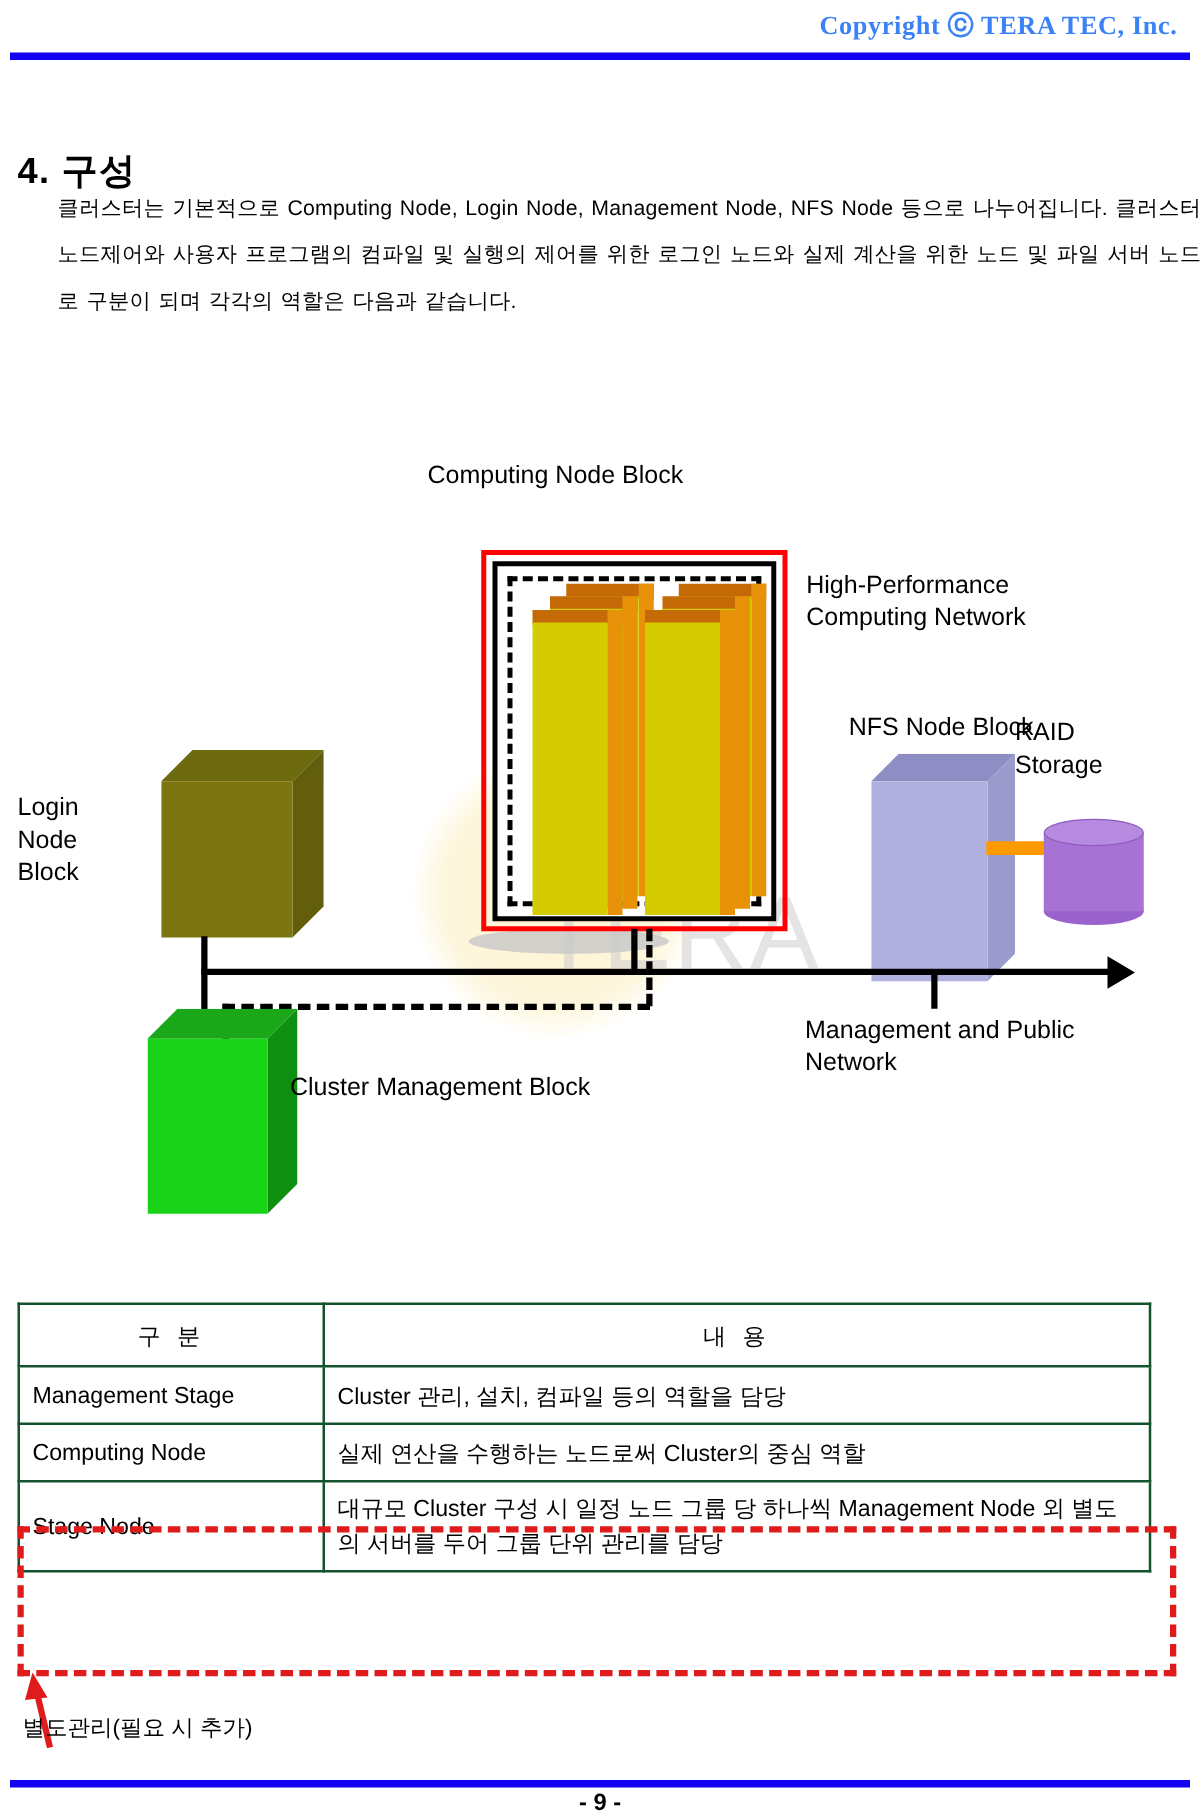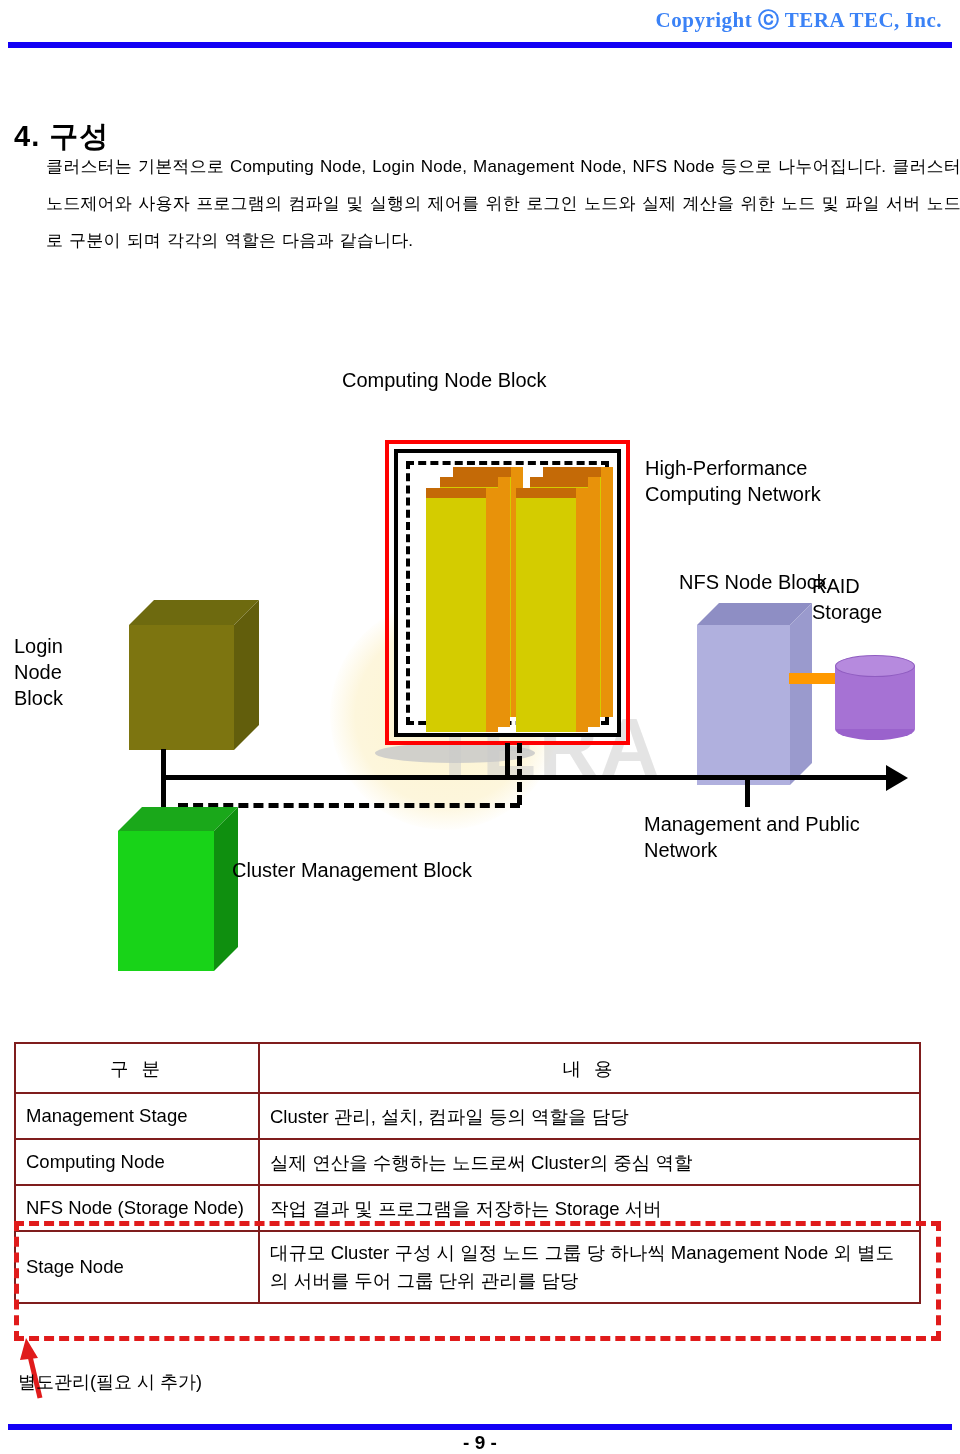--- a/index.html
+++ b/index.html
@@ -82,7 +82,7 @@
     left: 430px;
     top: 355px;
     font-size: 82px;
-    font-weight: bold;
+    font-weight: normal;
     color: #cfcfcf;
     opacity: .55;
     letter-spacing: 2px;

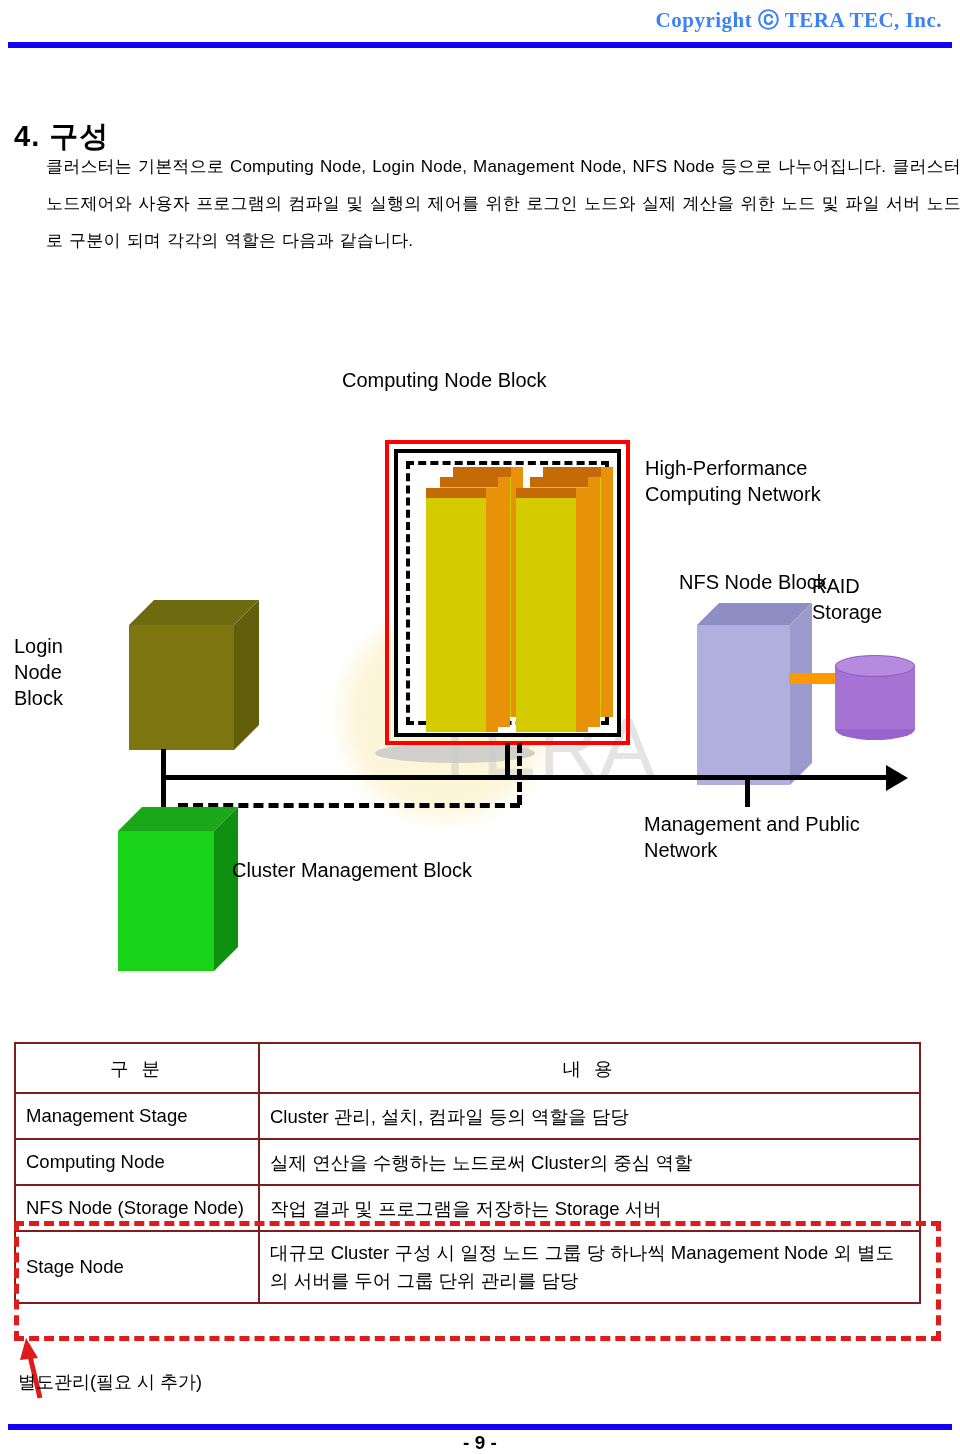--- a/index.html
+++ b/index.html
@@ -205,7 +205,7 @@
     table-layout: fixed;
   }
   #roles-table td, #roles-table th {
-    border: 2px solid #7f1d1d;
+    border: 2px solid #14532d;
     font-size: 18.5px;
     padding: 6px 10px;
     vertical-align: middle;

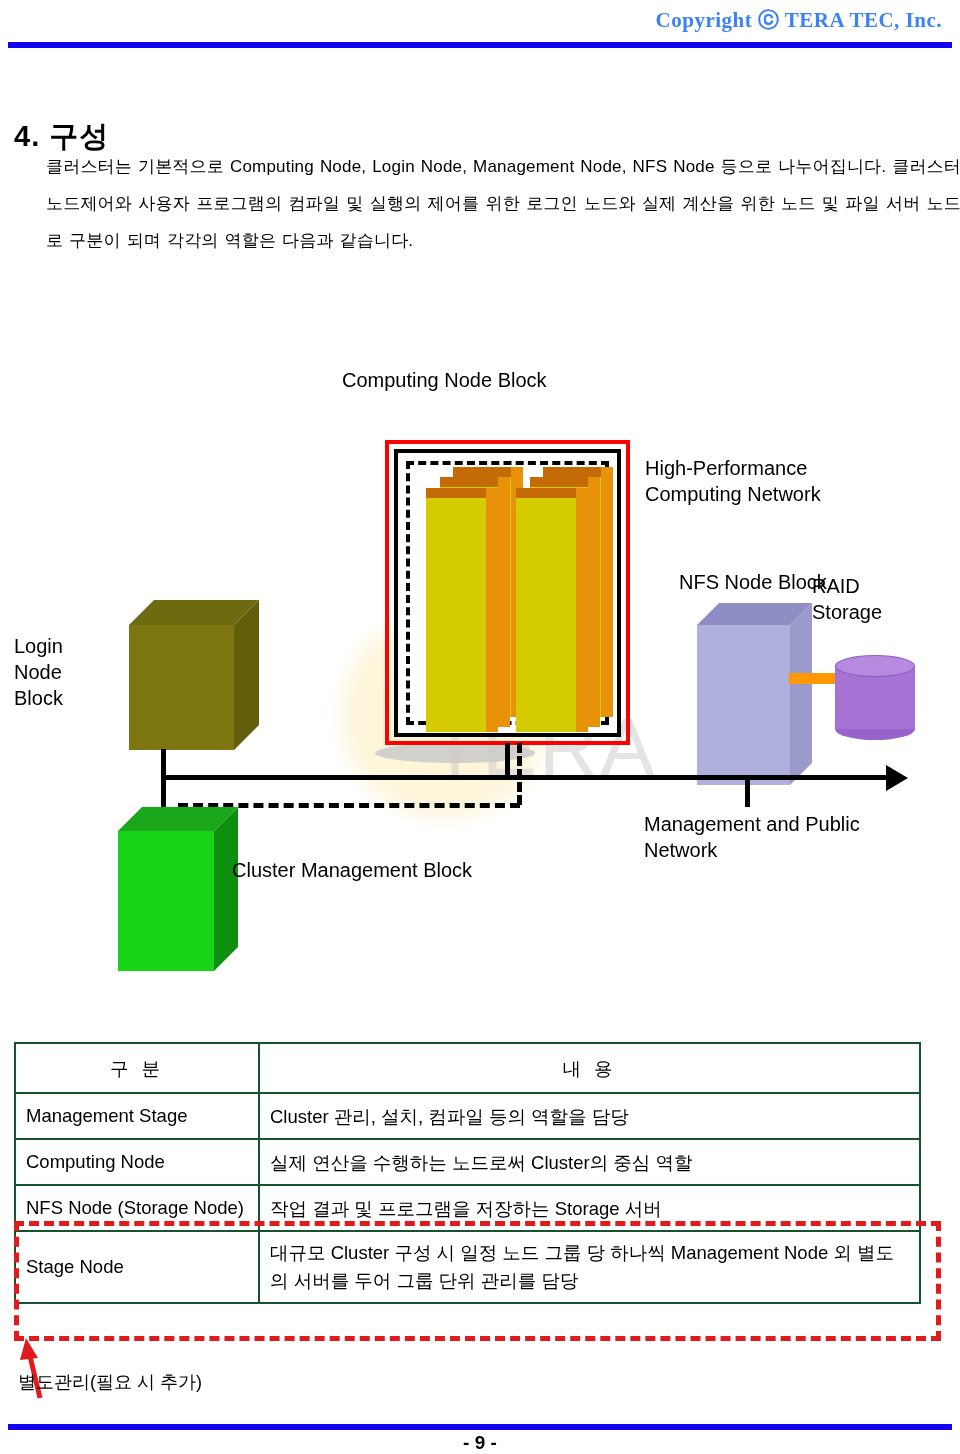--- a/index.html
+++ b/index.html
@@ -405,10 +405,6 @@
       <td class="k">Computing Node</td>
       <td class="k">실제 연산을 수행하는 노드로써 Cluster의 중심 역할</td>
     </tr>
-    <tr>
-      <td class="k">NFS Node (Storage Node)</td>
-      <td class="k">작업 결과 및 프로그램을 저장하는 Storage 서버</td>
-    </tr>
     <tr class="tall2">
       <td>Stage Node</td>
       <td>대규모 Cluster 구성 시 일정 노드 그룹 당 하나씩 Management Node 외 별도의 서버를 두어 그룹 단위 관리를 담당</td>

